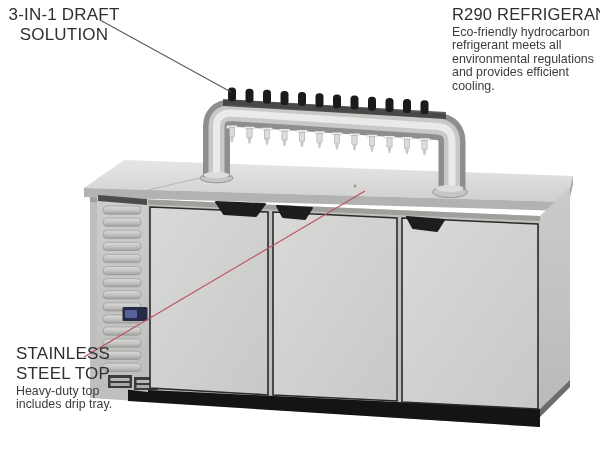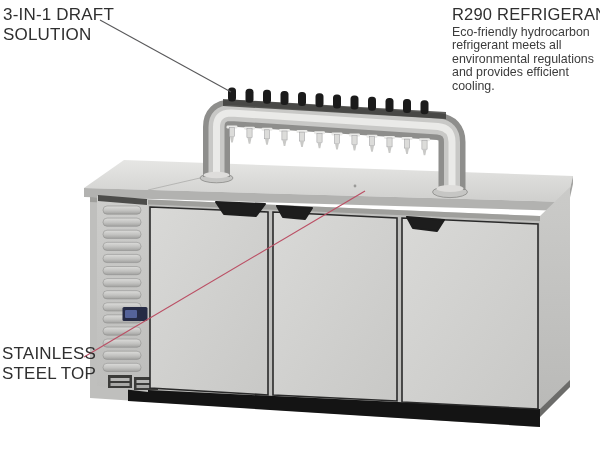--- a/index.html
+++ b/index.html
@@ -15,7 +15,7 @@
   }
   .callout p{margin:0;font-size:12.4px;line-height:13.4px;color:#3c3c3c;}
   #callout-draft{left:3px;top:5px;width:134px;}
-  #callout-draft h2{width:122px;}
+  #callout-draft h2{width:122px;text-align:center;}
   #callout-refrigerant{left:452px;top:5px;width:150px;}
   #callout-refrigerant h2{white-space:nowrap;font-size:16.5px;line-height:19px;}
   #callout-top{left:2px;top:344px;width:126px;}

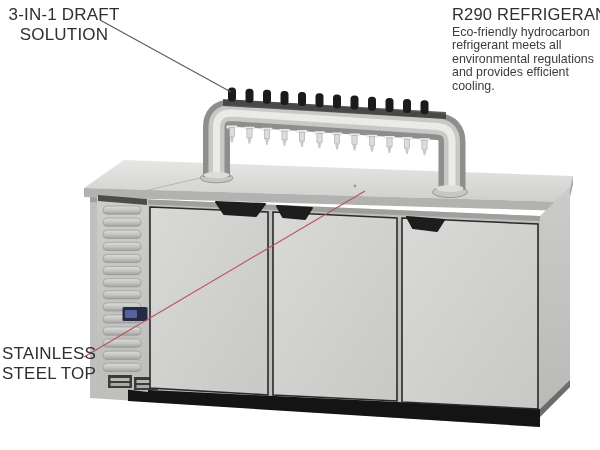--- a/index.html
+++ b/index.html
@@ -18,7 +18,7 @@
   #callout-draft h2{width:122px;text-align:center;}
   #callout-refrigerant{left:452px;top:5px;width:150px;}
   #callout-refrigerant h2{white-space:nowrap;font-size:16.5px;line-height:19px;}
-  #callout-top{left:2px;top:344px;width:126px;}
+  #callout-top{left:16px;top:344px;width:126px;}
   #callout-top h2{width:116px;line-height:19.5px;}
 </style>
 </head>

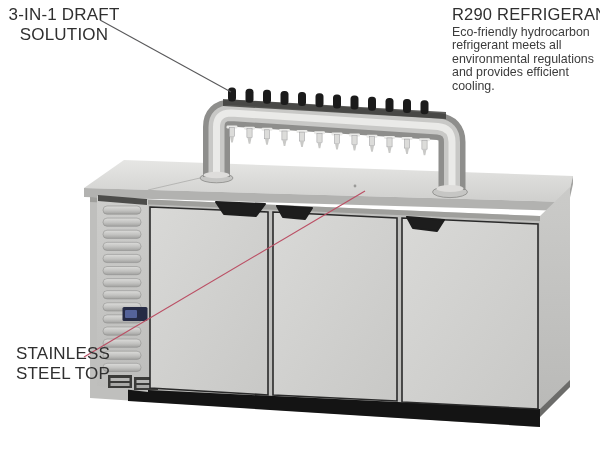--- a/index.html
+++ b/index.html
@@ -209,6 +209,7 @@
 
   <div class="callout" id="callout-top">
     <h2>STAINLESS STEEL TOP</h2>
+    <p>Heavy-duty top includes drip tray.</p>
   </div>
 
 </div>

